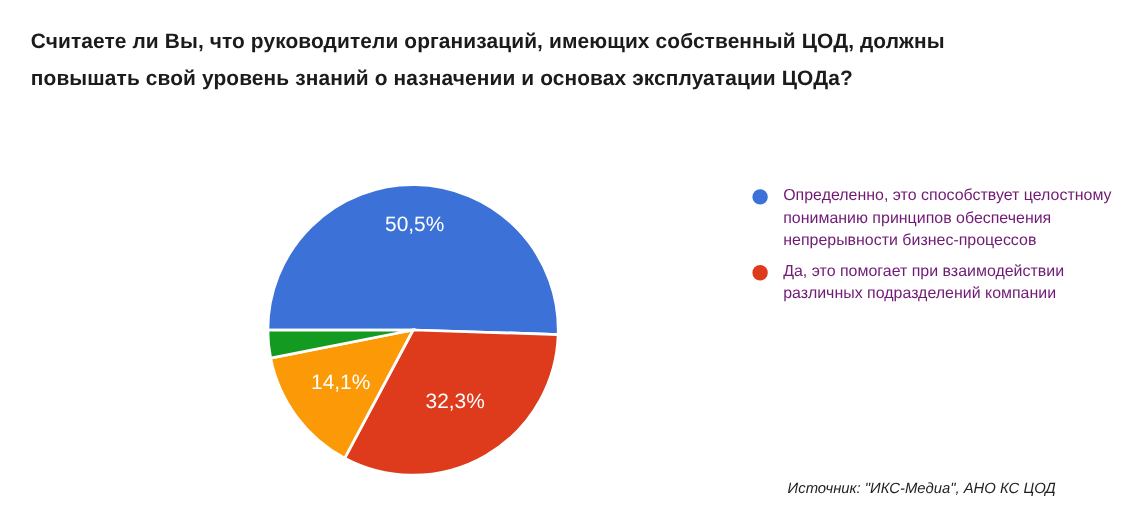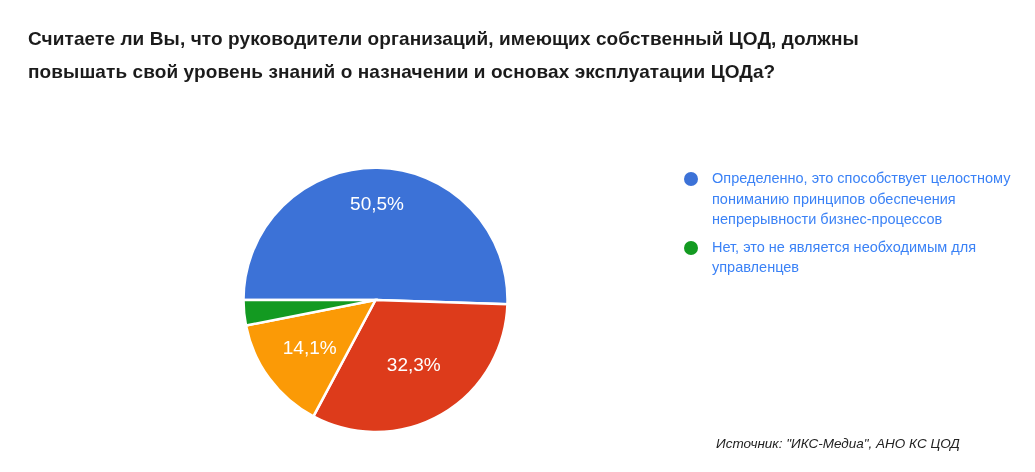--- a/index.html
+++ b/index.html
@@ -74,7 +74,7 @@
     display: block;
     font-size: 14.5px;
     line-height: 20.5px;
-    color: #3b82f6;
+    color: #701a75;
   }
 
   

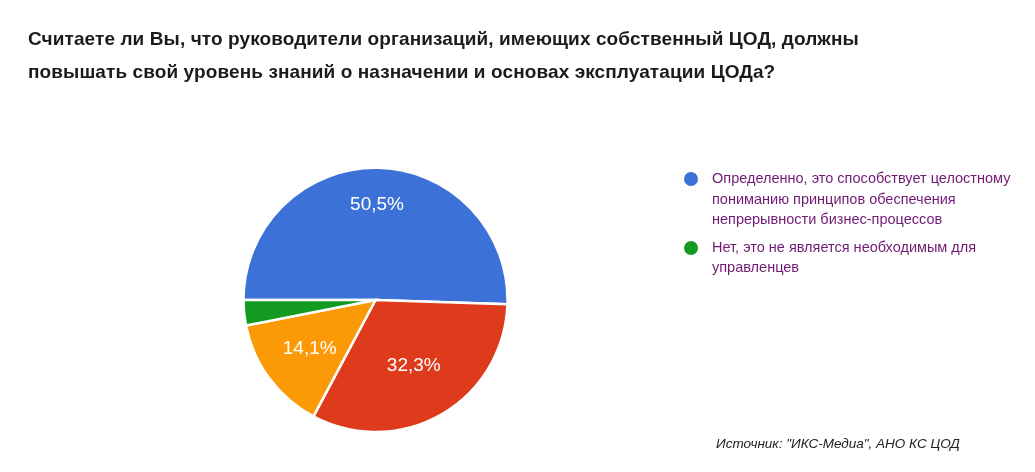--- a/index.html
+++ b/index.html
@@ -116,6 +116,10 @@
     <span class="legend-text">Определенно, это способствует целостному пониманию принципов обеспечения непрерывности бизнес-процессов</span>
   </div>
 
+  <div class="legend-item">
+    <span class="legend-bullet" style="background: rgb(221, 59, 27);"></span>
+    <span class="legend-text">Да, это помогает при взаимодействии различных подразделений компании</span>
+  </div>
 
 
   <div class="legend-item">

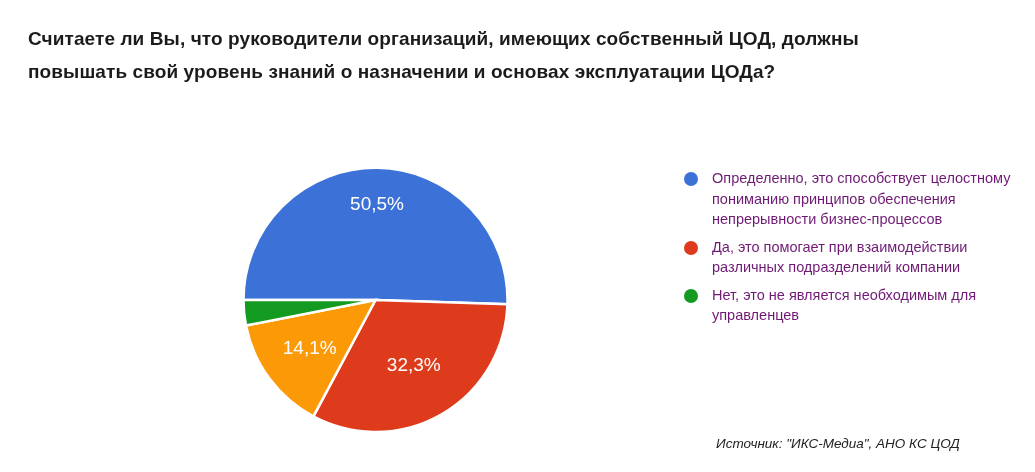--- a/index.html
+++ b/index.html
@@ -122,10 +122,6 @@
   </div>
 
 
-  <div class="legend-item">
-    <span class="legend-bullet" style="background: rgb(19, 154, 33);"></span>
-    <span class="legend-text">Нет, это не является необходимым для управленцев</span>
-  </div>
 
 </div>
 

